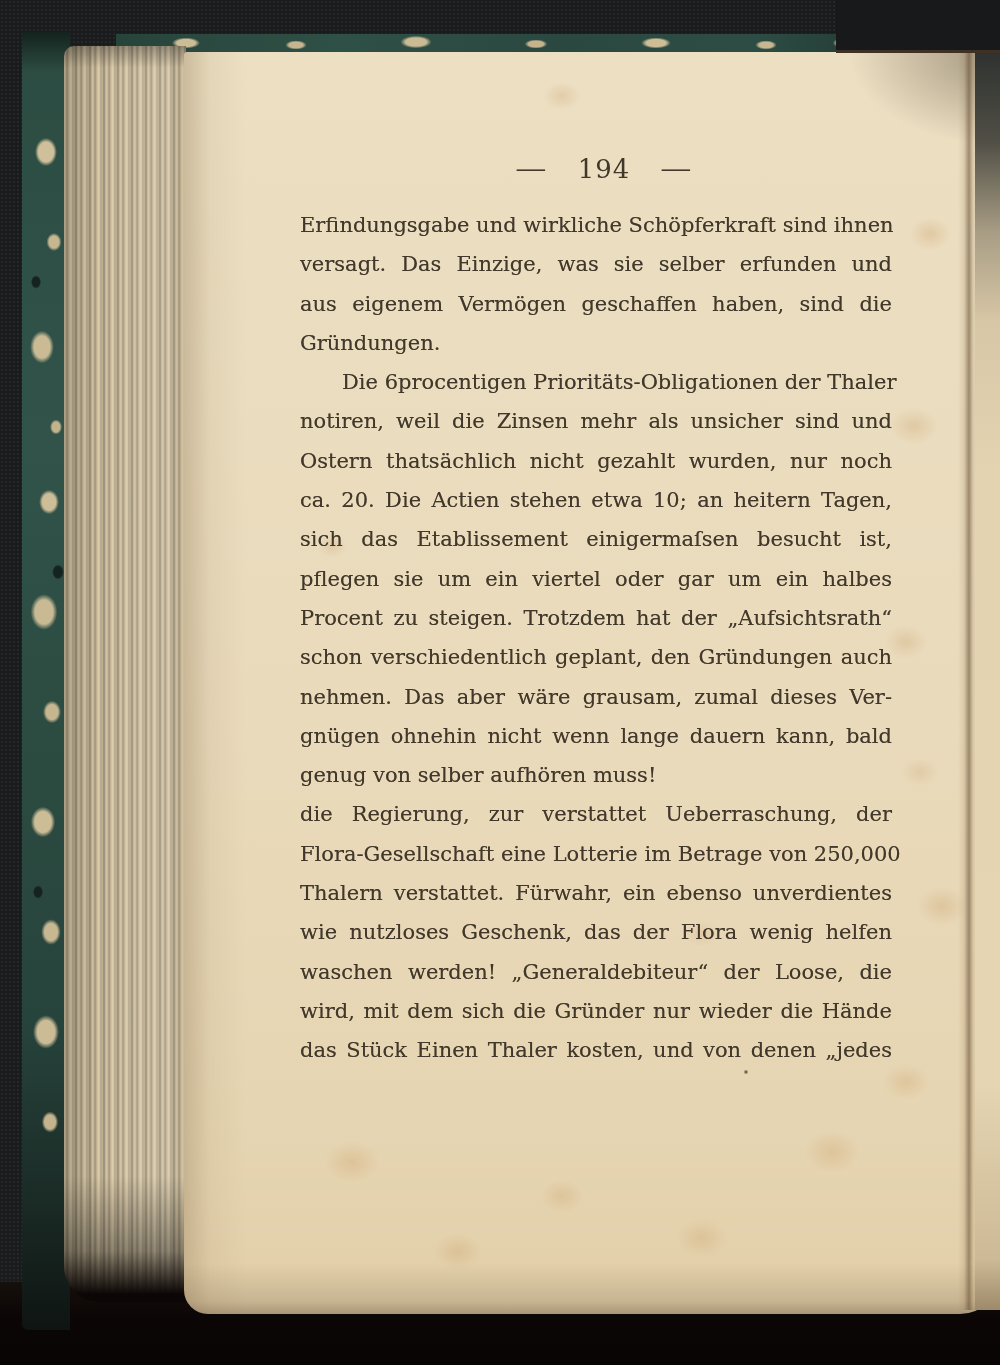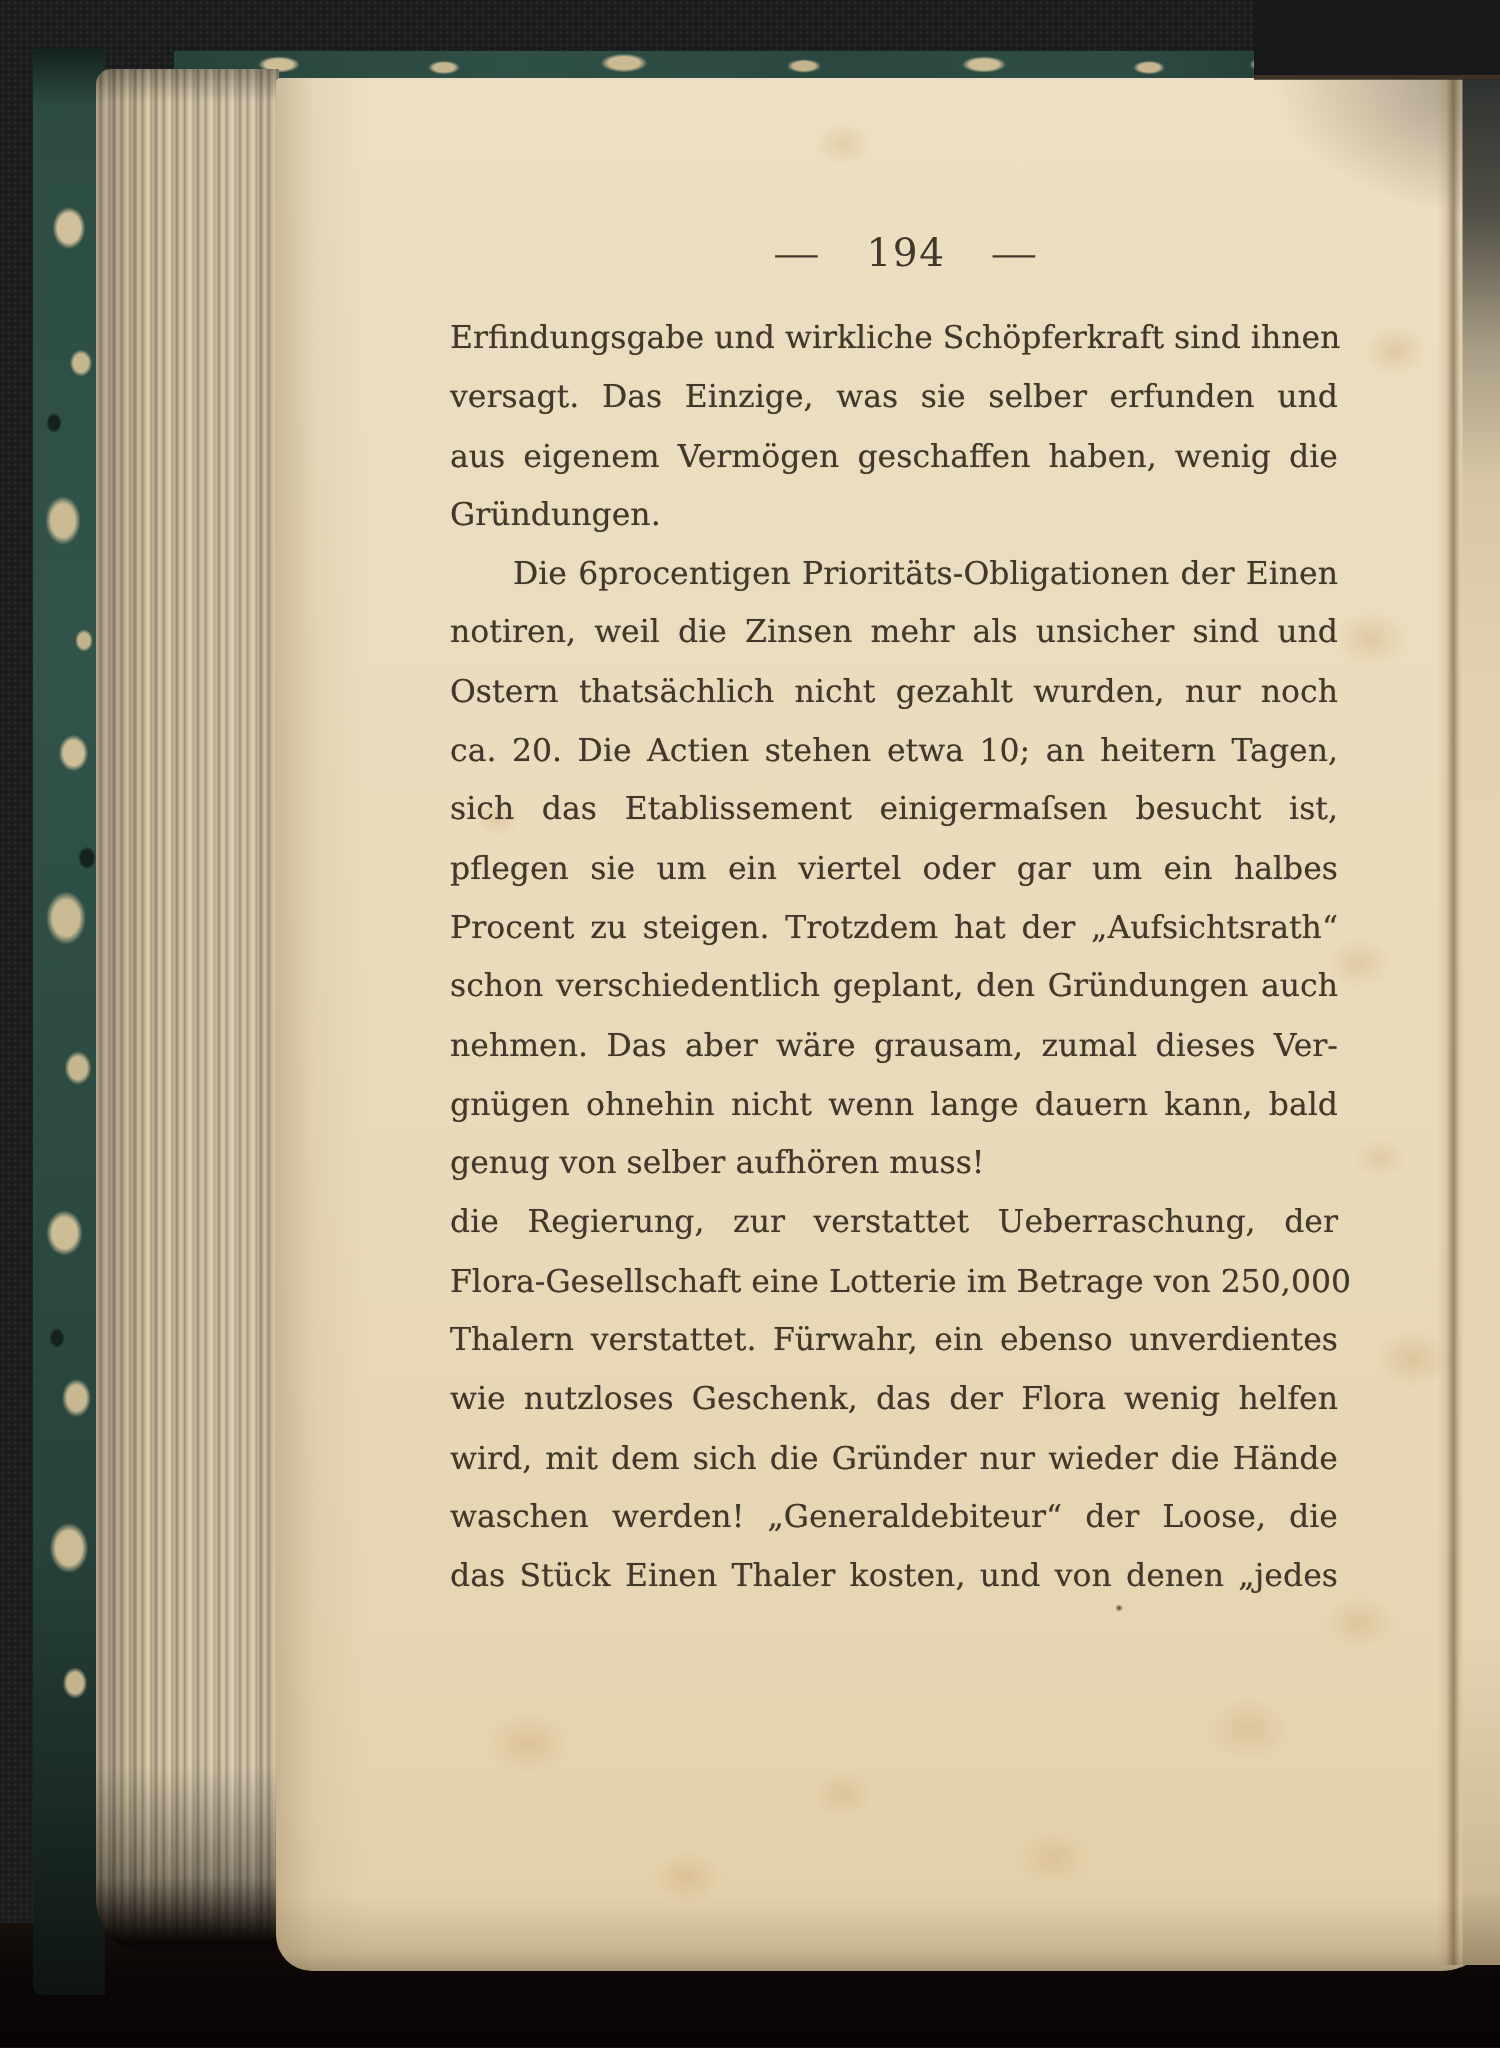--- a/index.html
+++ b/index.html
@@ -161,7 +161,7 @@
 
     <div class="line">Erfindungsgabe und wirkliche Schöpferkraft sind ihnen</div>
         <div class="line">versagt.  Das Einzige, was sie selber erfunden und</div>
-        <div class="line">aus eigenem Vermögen geschaffen haben, wenig die</div>
+        <div class="line">aus eigenem Vermögen geschaffen haben, sind die</div>
         <div class="line nojust">Gründungen.</div>
         <div class="line indent">Die 6procentigen Prioritäts-Obligationen der Einen</div>
         <div class="line">notiren, weil die Zinsen mehr als unsicher sind und</div>

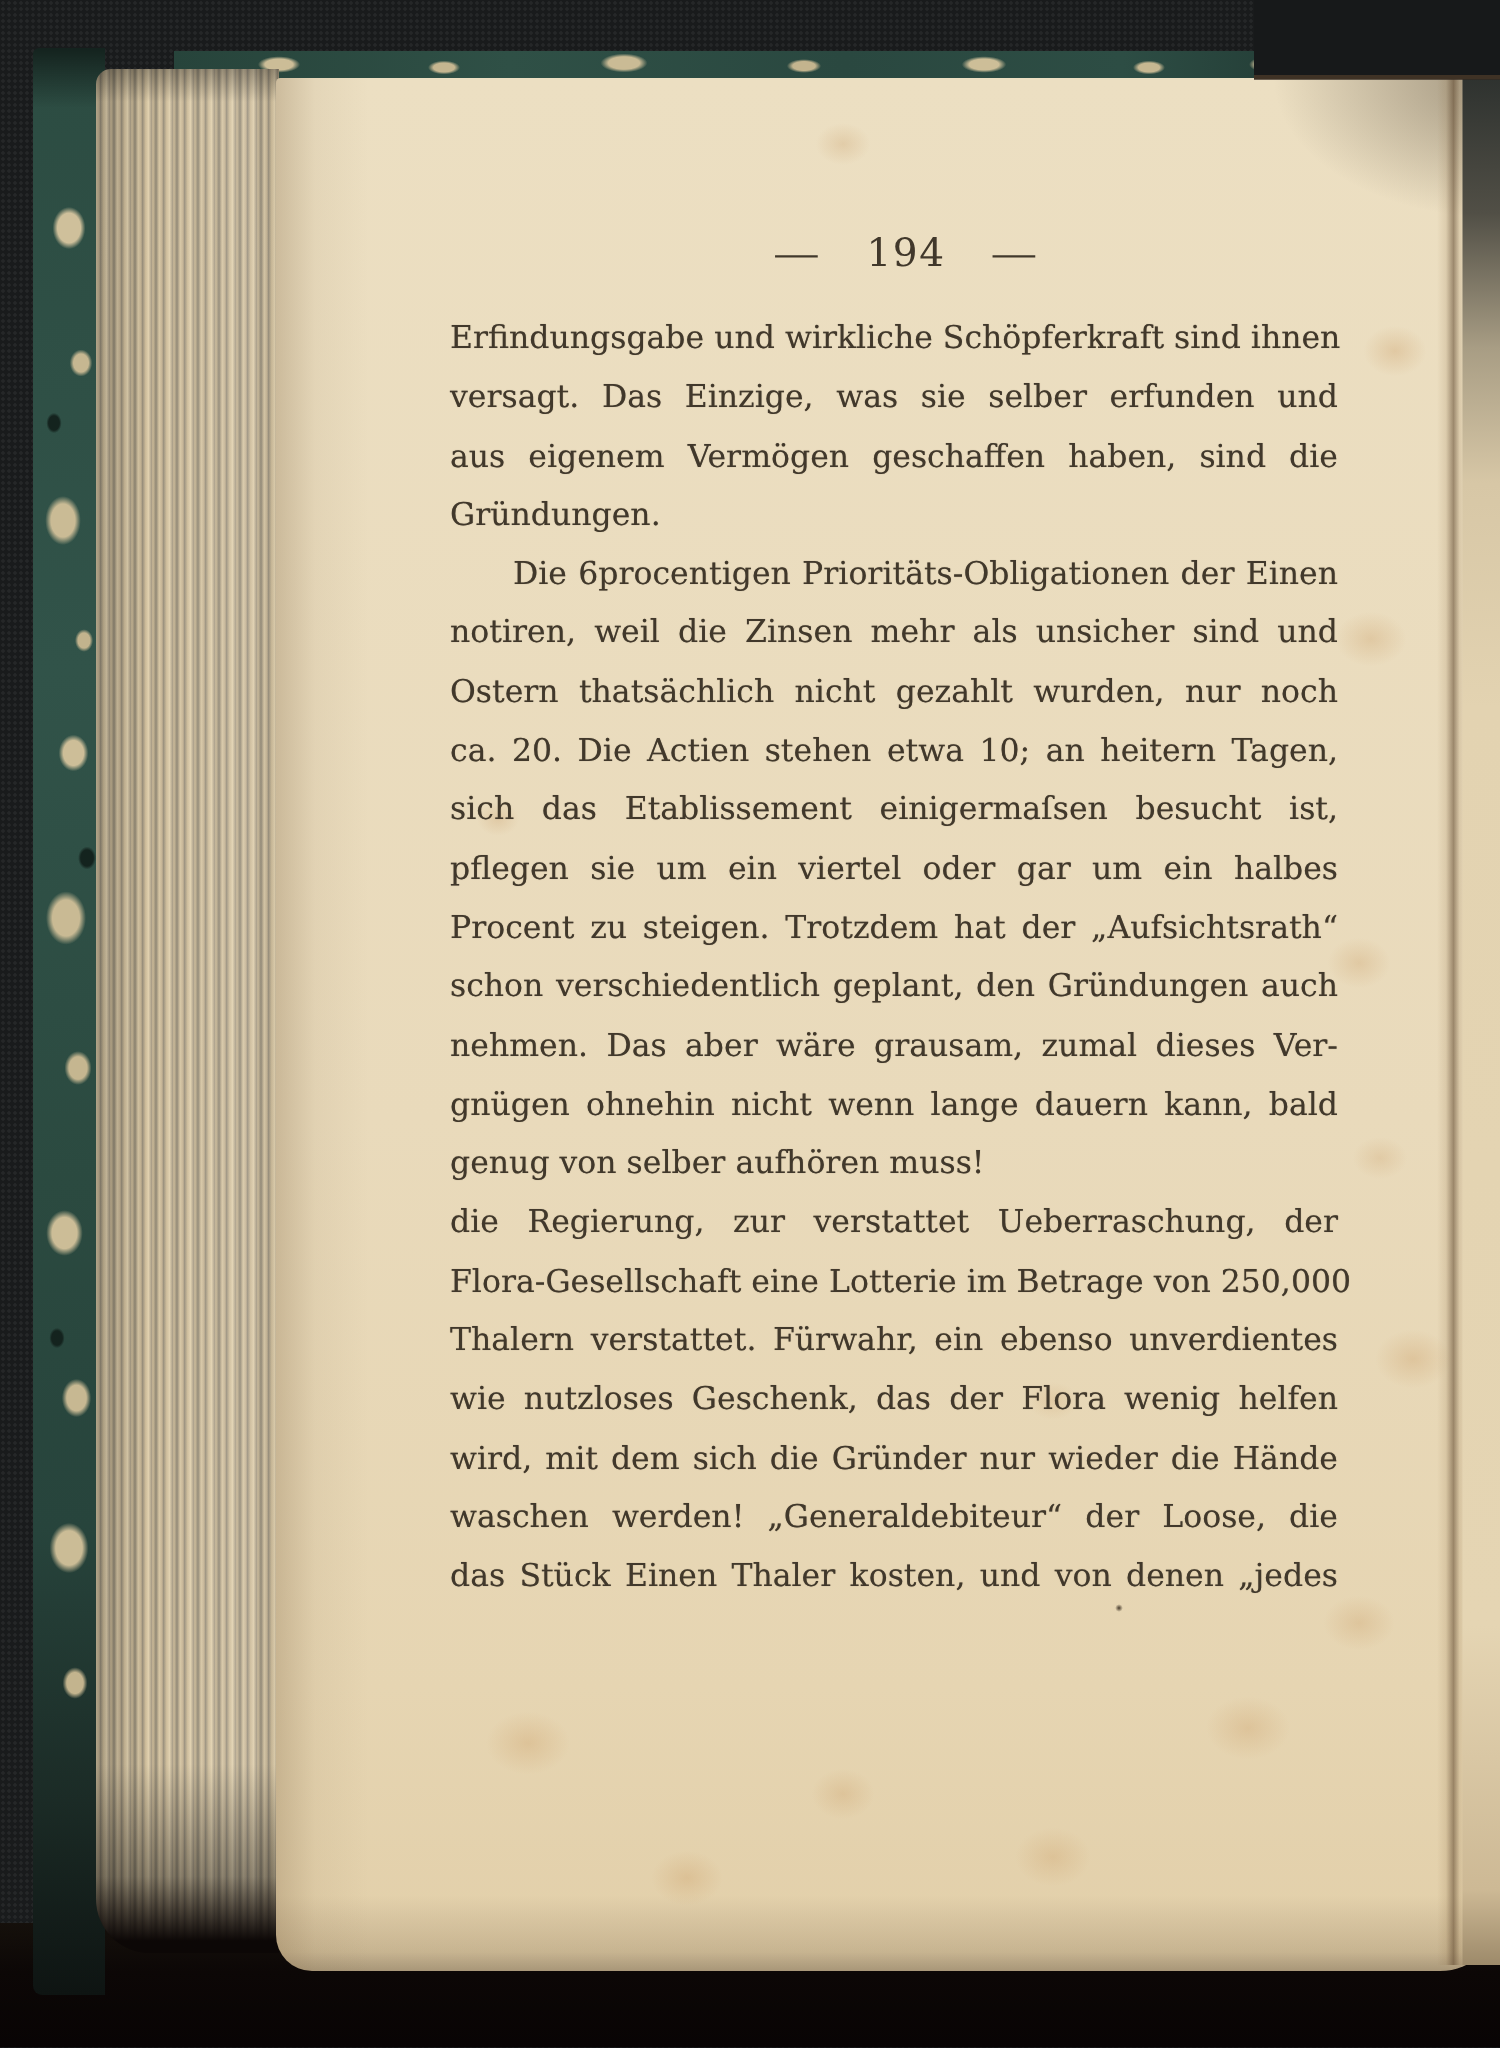--- a/index.html
+++ b/index.html
@@ -163,7 +163,7 @@
         <div class="line">versagt.  Das Einzige, was sie selber erfunden und</div>
         <div class="line">aus eigenem Vermögen geschaffen haben, sind die</div>
         <div class="line nojust">Gründungen.</div>
-        <div class="line indent">Die 6procentigen Prioritäts-Obligationen der Einen</div>
+        <div class="line indent">Die 6procentigen Prioritäts-Obligationen der Thaler</div>
         <div class="line">notiren, weil die Zinsen mehr als unsicher sind und</div>
         <div class="line">Ostern thatsächlich nicht gezahlt wurden, nur noch</div>
         <div class="line">ca. 20.  Die Actien stehen etwa 10; an heitern Tagen,</div>

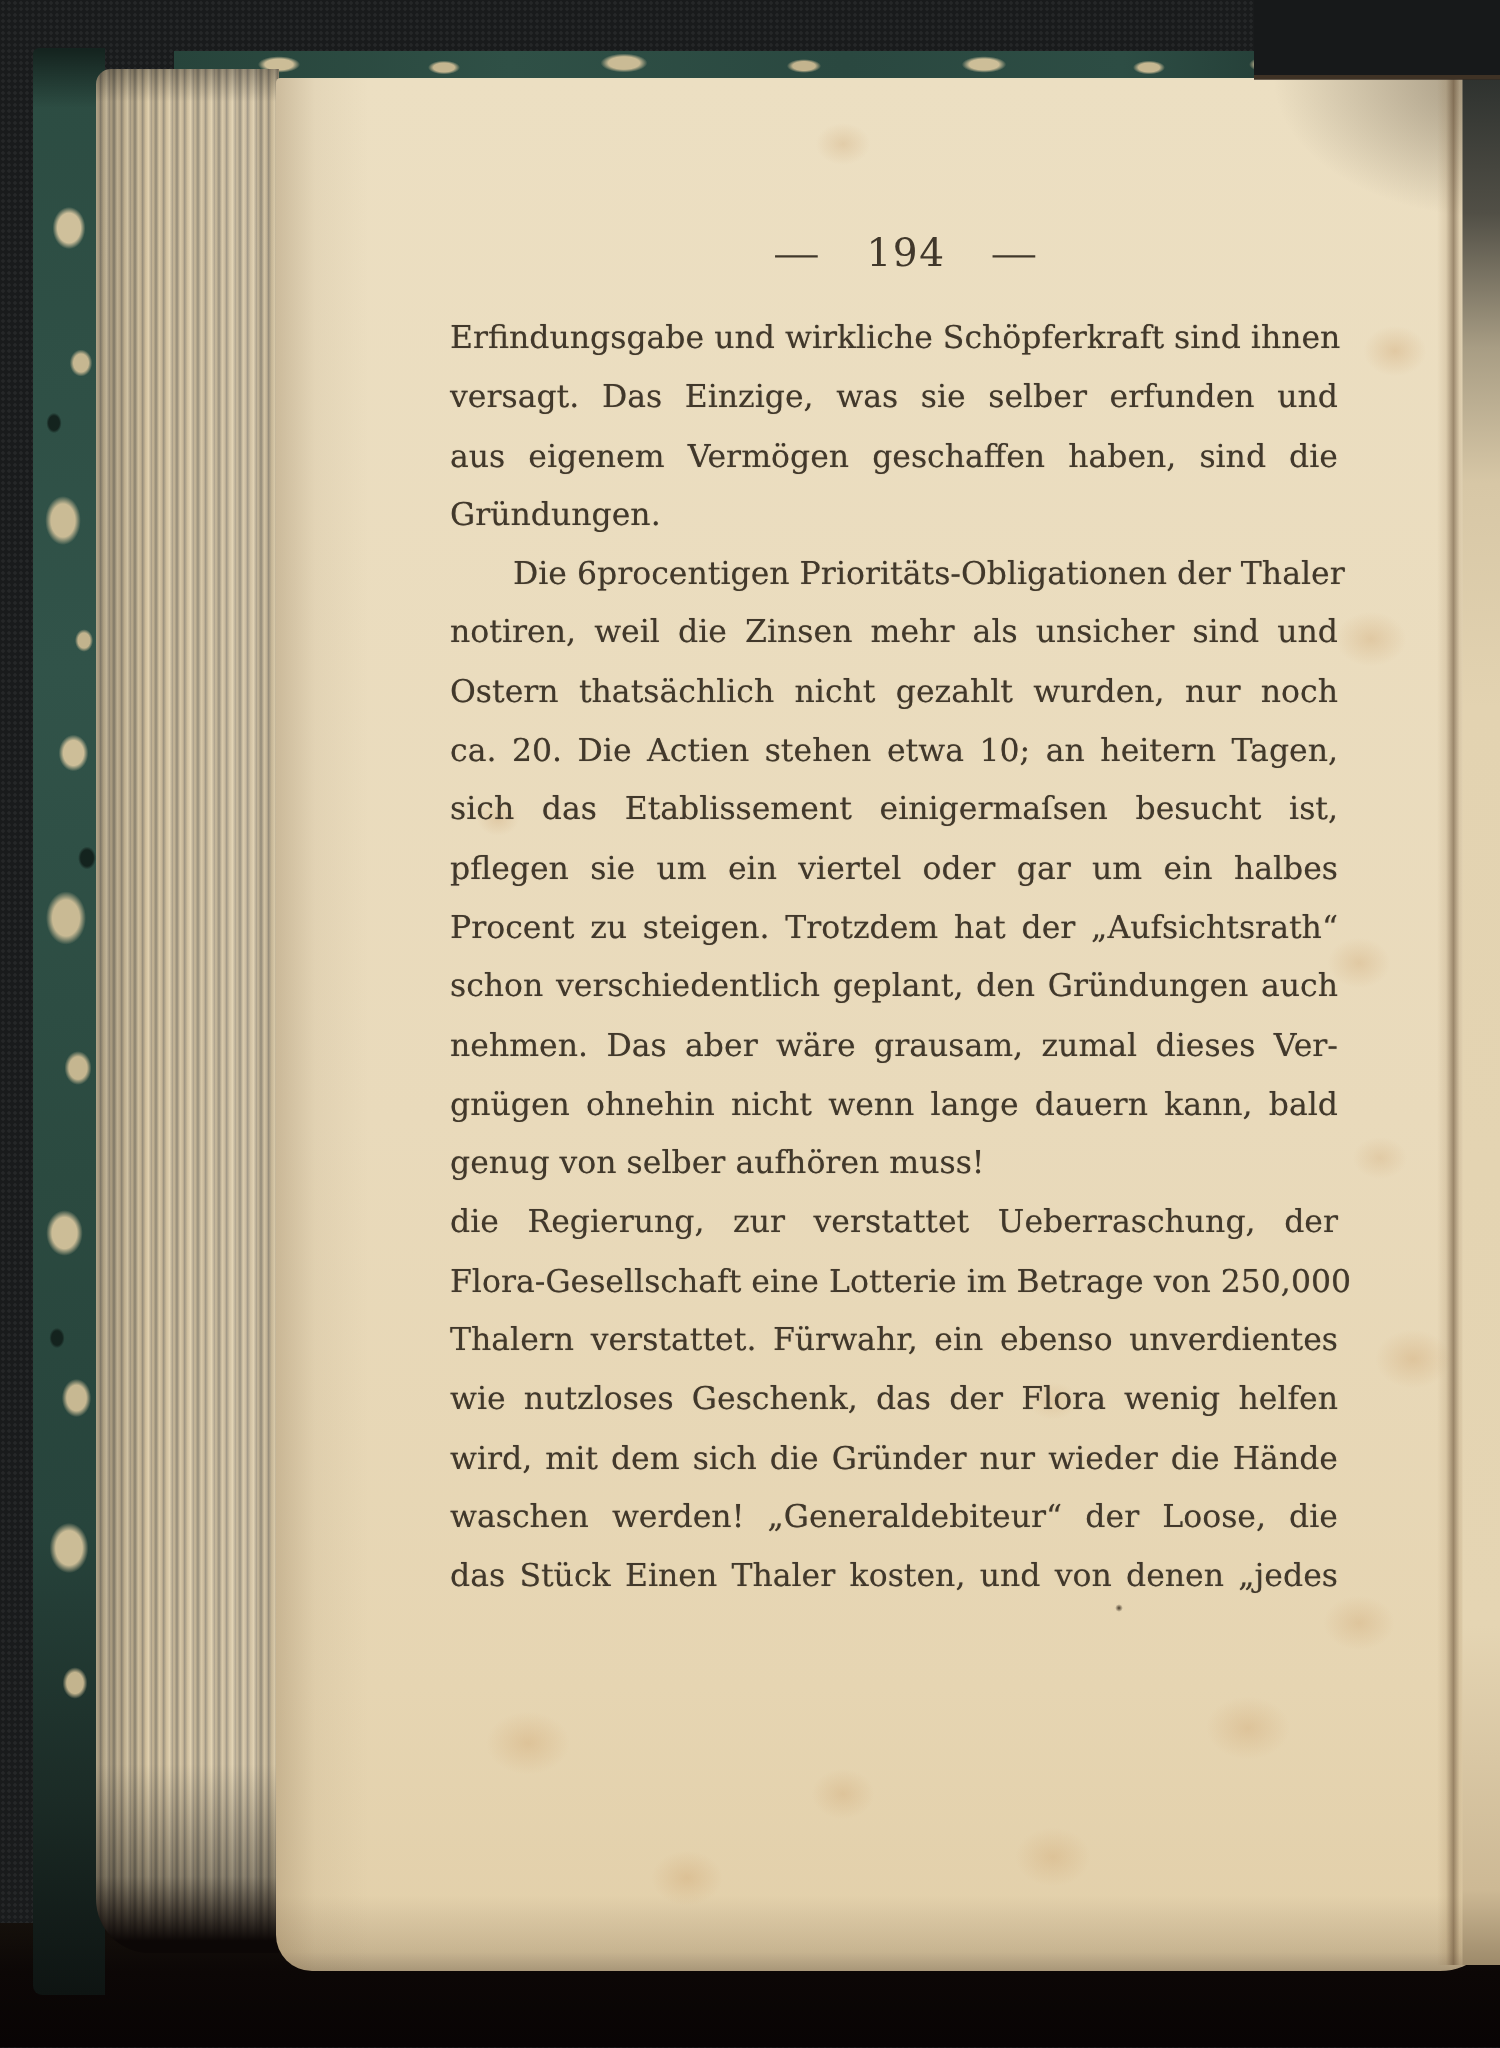--- a/index.html
+++ b/index.html
@@ -178,8 +178,8 @@
         <div class="line">Flora-Gesellschaft eine Lotterie im Betrage von 250,000</div>
         <div class="line">Thalern verstattet.  Fürwahr, ein ebenso unverdientes</div>
         <div class="line">wie nutzloses Geschenk, das der Flora wenig helfen</div>
+        <div class="line">waschen werden!   „Generaldebiteur“ der Loose, die</div>
         <div class="line">wird, mit dem sich die Gründer nur wieder die Hände</div>
-        <div class="line">waschen werden!   „Generaldebiteur“ der Loose, die</div>
         <div class="line">das Stück Einen Thaler kosten, und von denen „jedes</div>
       </div>
   </div>

